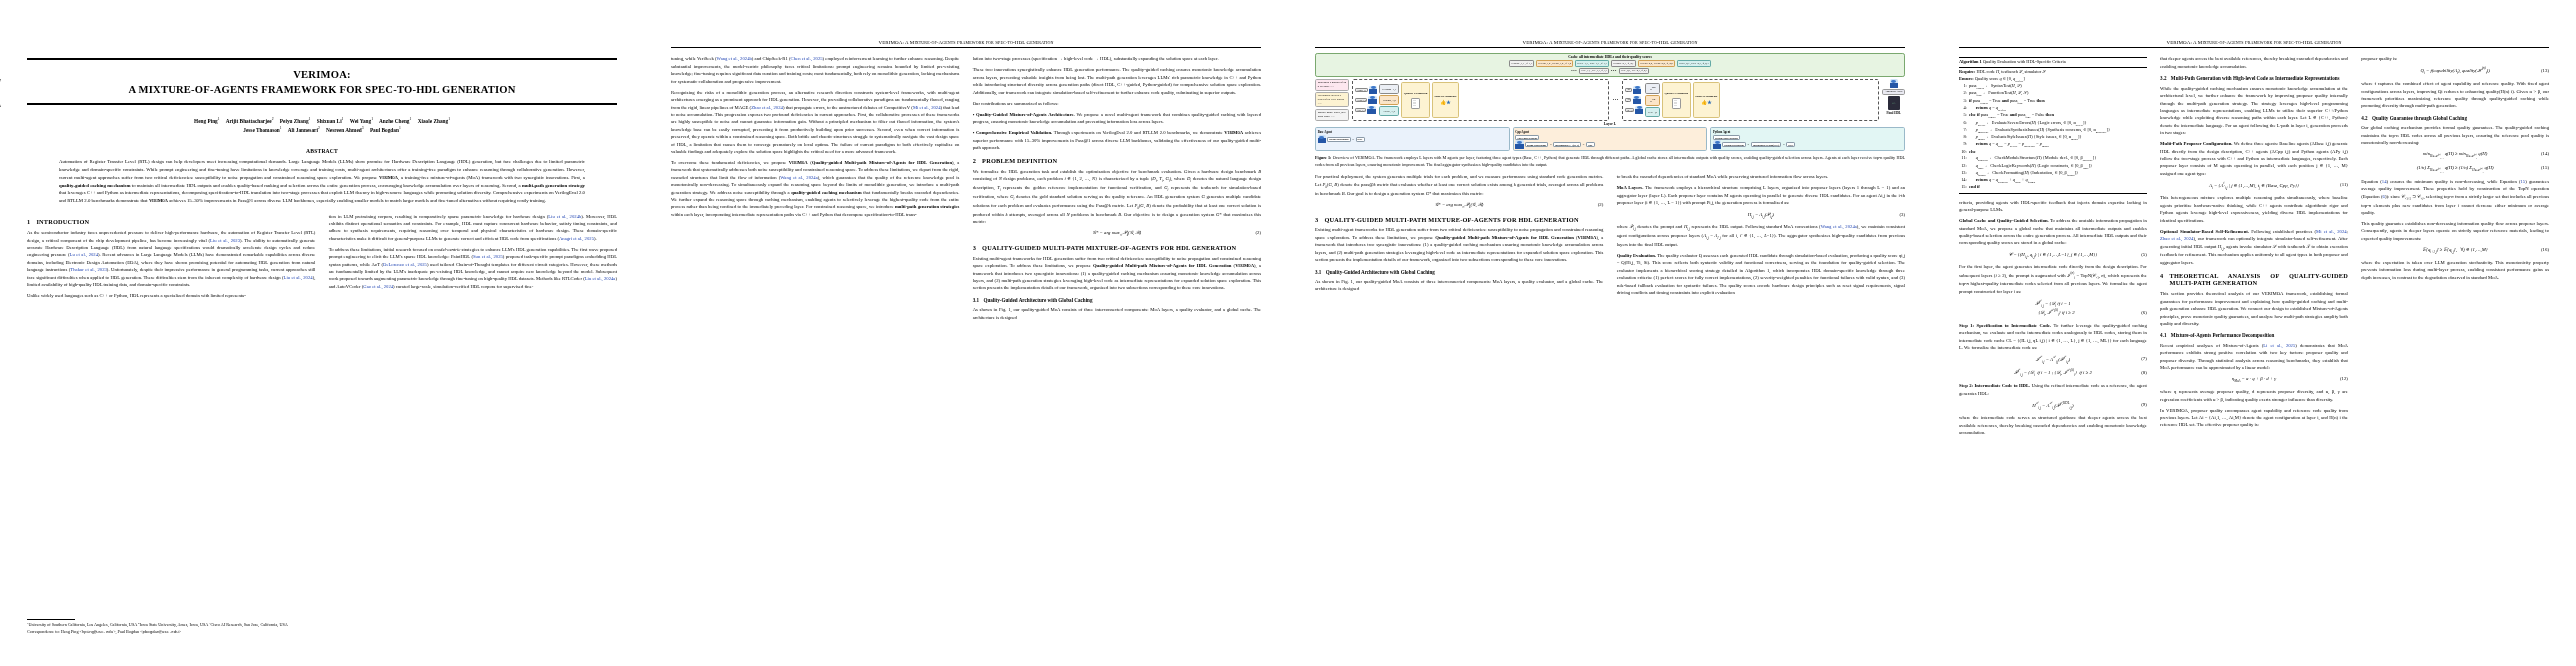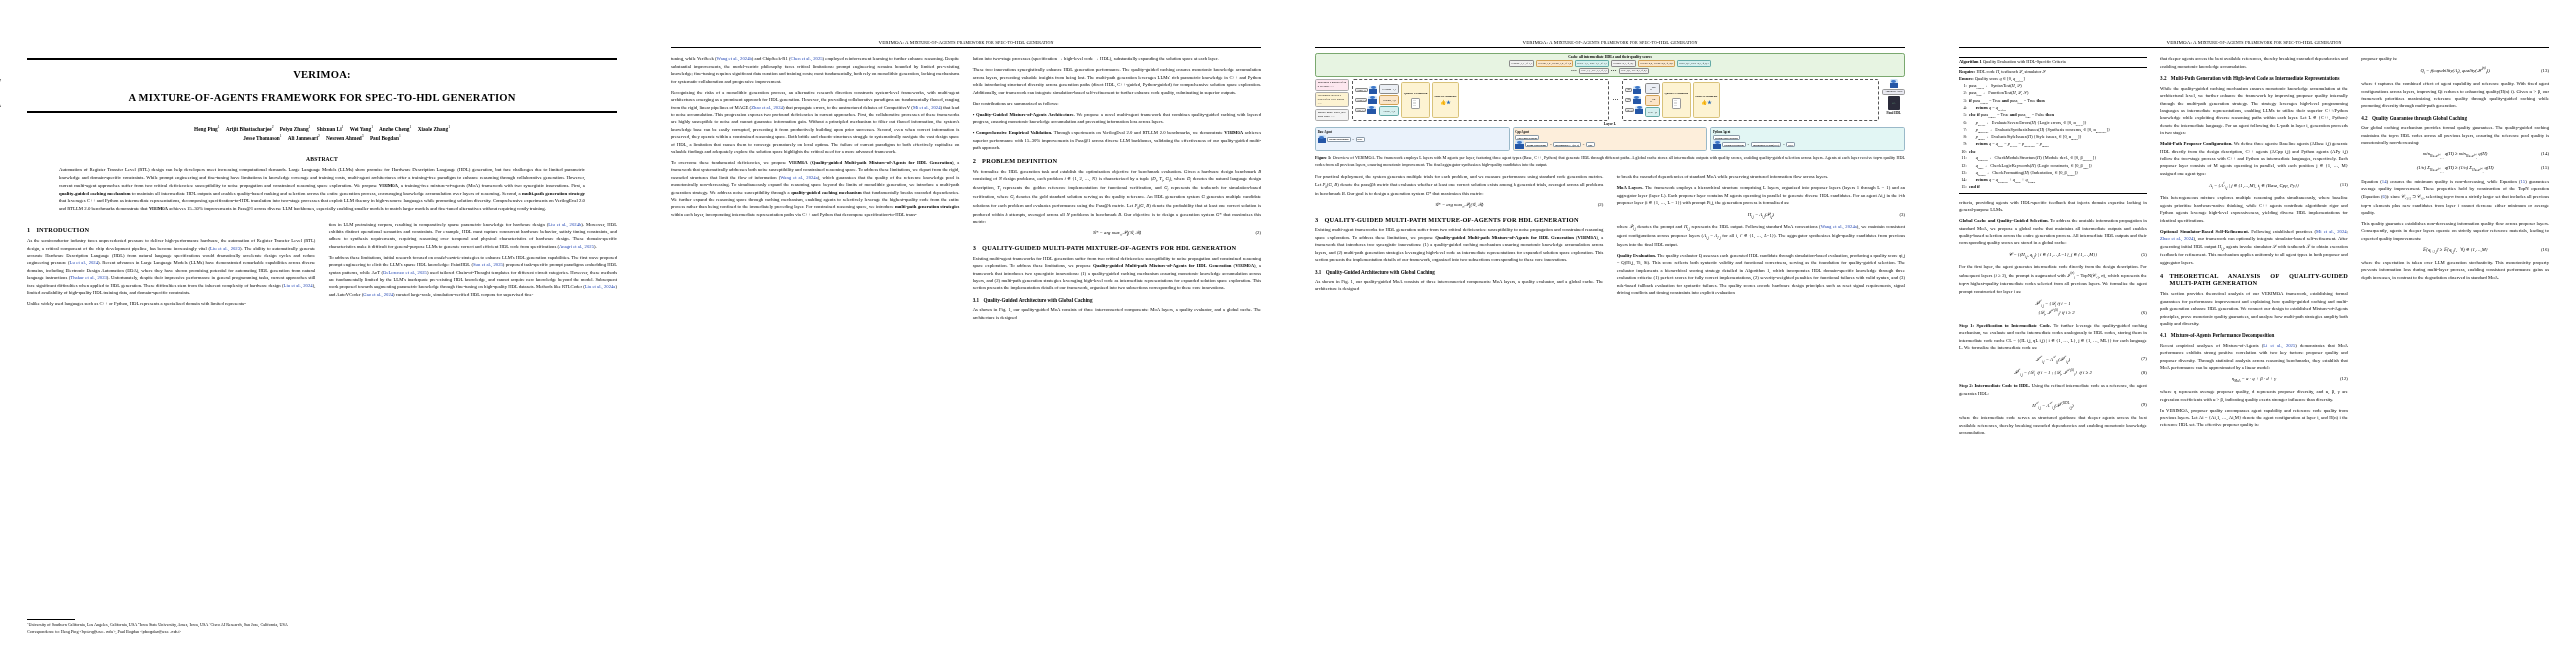--- a/index.html
+++ b/index.html
@@ -65,7 +65,7 @@
     font-size: 10.6px;
     letter-spacing: 0.2px;
     line-height: 1.3;
-    margin-top: 10px;
+    margin-top: 2px;
   }
   .title-rule-bot {
     border-top: 0.6px solid #000;

